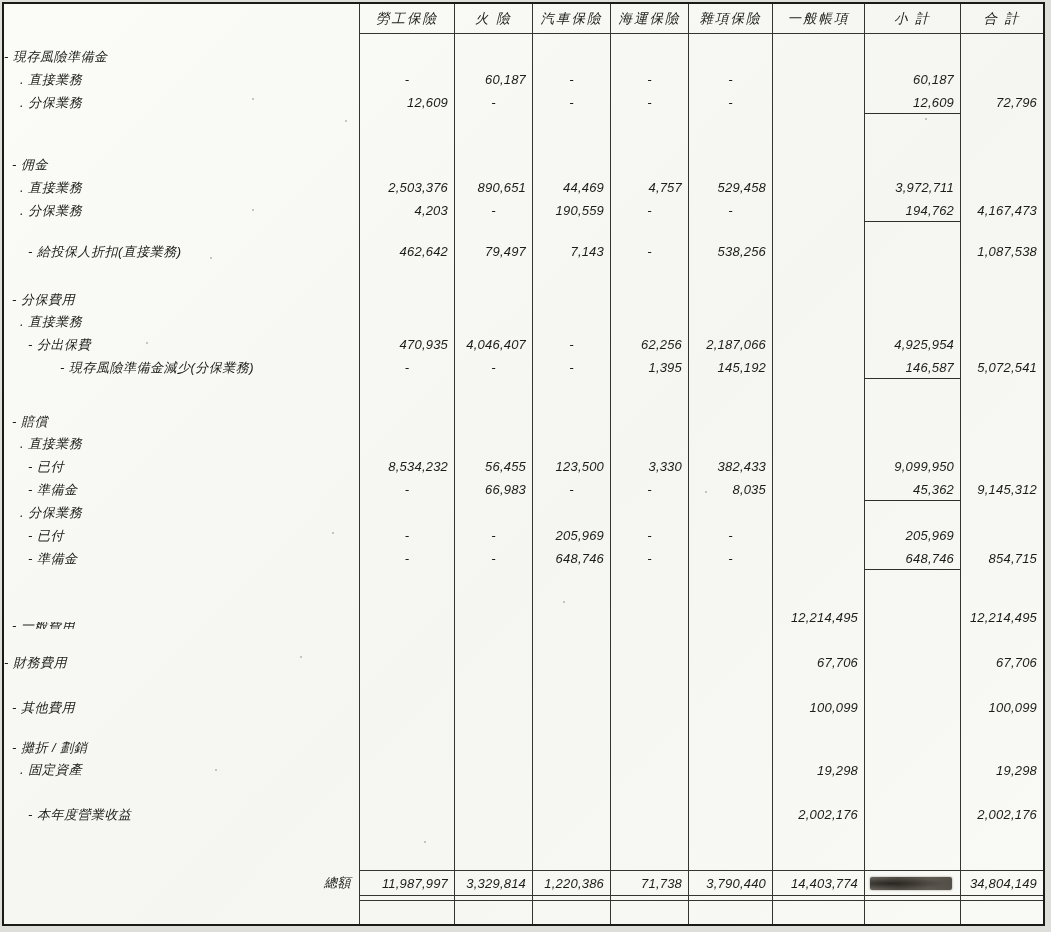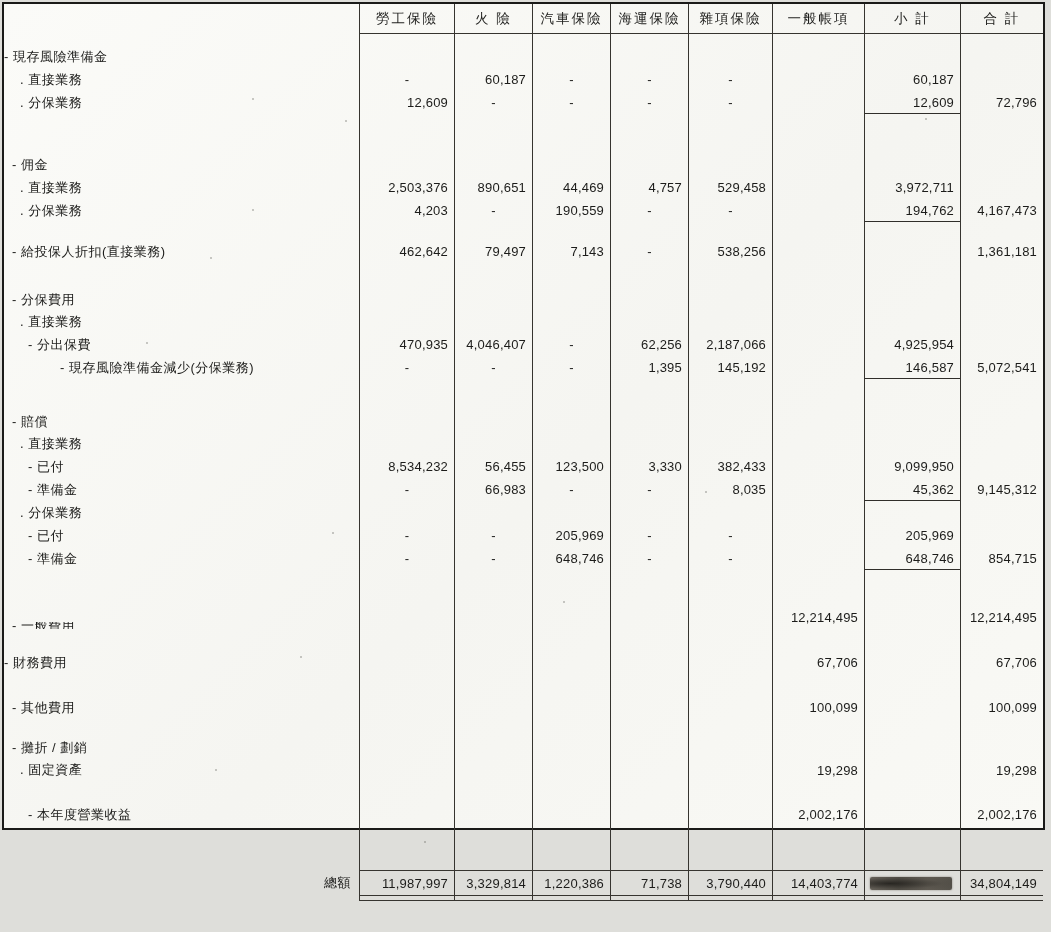--- a/index.html
+++ b/index.html
@@ -9,9 +9,10 @@
     font-family:"Liberation Sans","DejaVu Sans",sans-serif;
   }
   .page{
-    position:absolute;left:2px;top:2px;width:1043px;height:828px;
+    position:absolute;left:2px;top:2px;width:1043px;height:924px;
     border:2px solid #1a1a18;box-sizing:border-box;
     background:linear-gradient(135deg,#fbfbf8 0%,#f5f5f1 55%,#f9f9f5 100%);
+    font-style:italic;
   }
   .grid{
     display:grid;width:100%;height:100%;

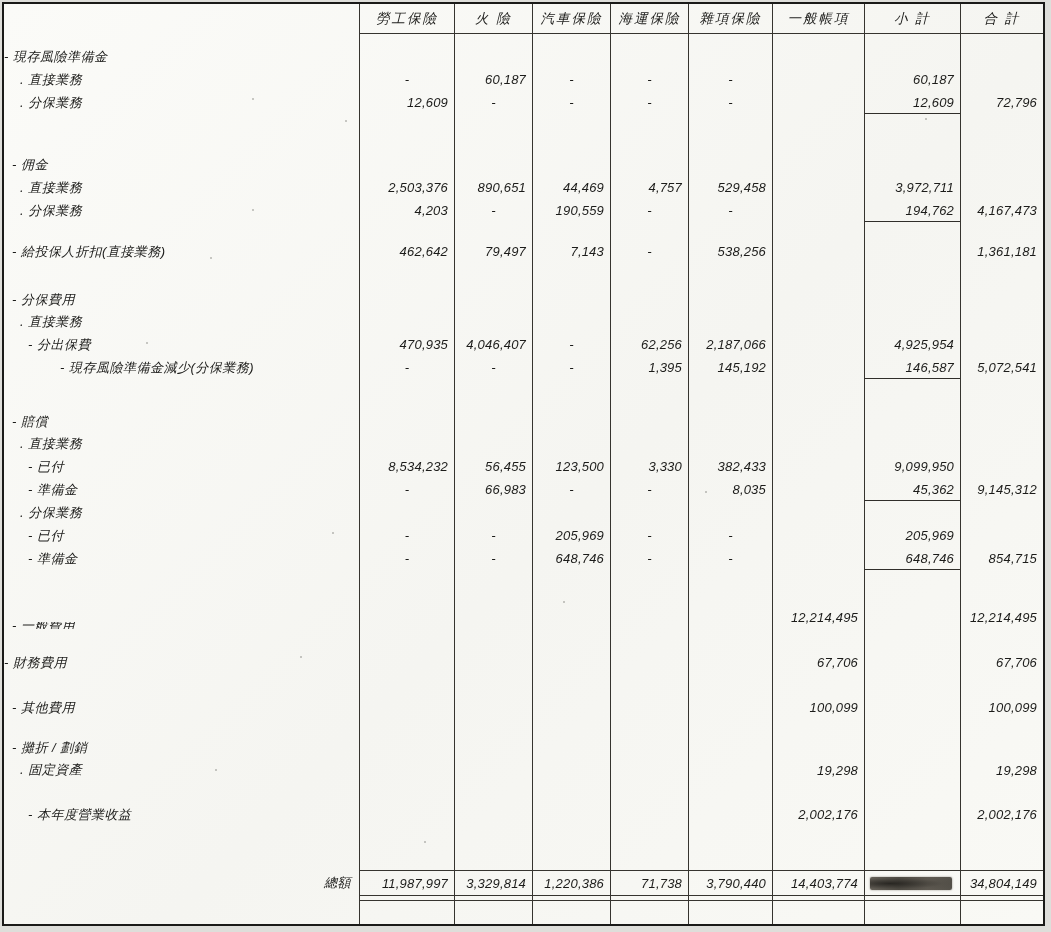--- a/index.html
+++ b/index.html
@@ -140,7 +140,7 @@
       <div class="cell dcell"></div>
       <div class="cell dcell"></div>
       <div class="cell dcell"></div>
-      <div class="cell lblcell" style="padding-left: 8px;">- 給投保人折扣(直接業務)</div>
+      <div class="cell lblcell" style="padding-left: 24px;">- 給投保人折扣(直接業務)</div>
       <div class="cell dcell">462,642</div>
       <div class="cell dcell">79,497</div>
       <div class="cell dcell">7,143</div>

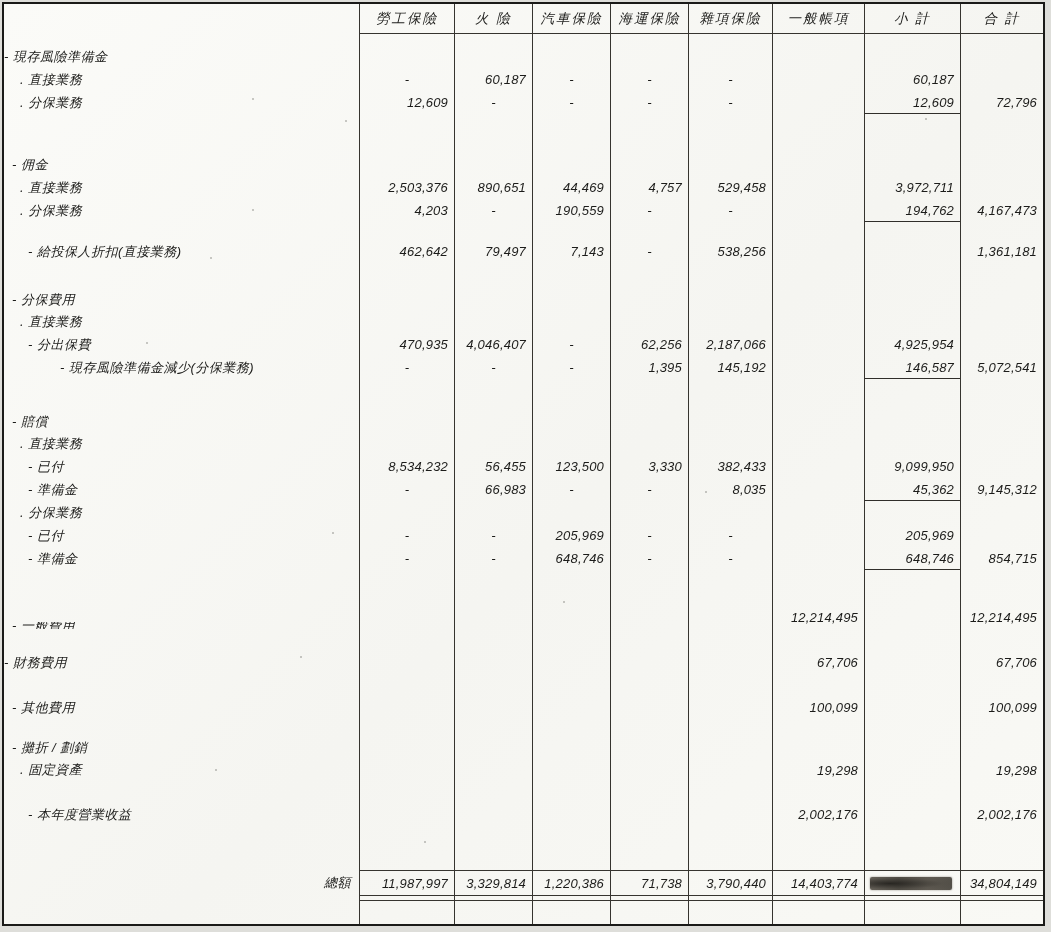--- a/index.html
+++ b/index.html
@@ -148,7 +148,7 @@
       <div class="cell dcell">538,256</div>
       <div class="cell dcell"></div>
       <div class="cell dcell"></div>
-      <div class="cell dcell">1,361,181</div>
+      <div class="cell dcell">1,087,538</div>
       <div class="cell lblcell" style="padding-left: 8px;"></div>
       <div class="cell dcell"></div>
       <div class="cell dcell"></div>

